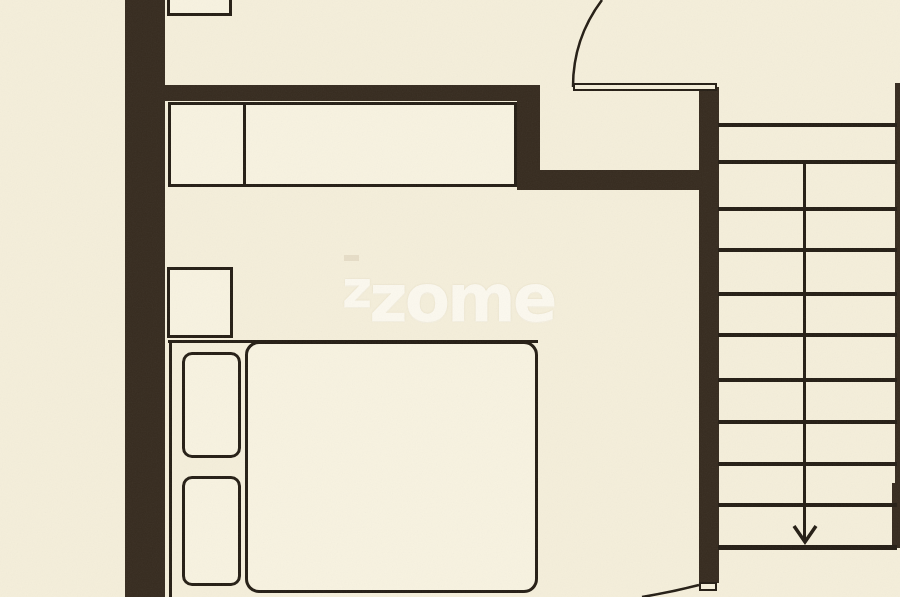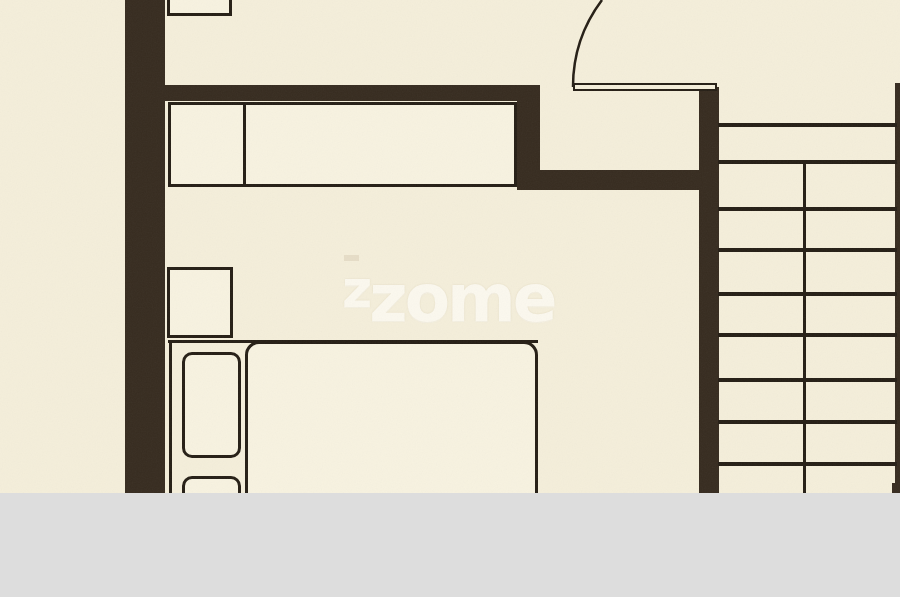--- a/index.html
+++ b/index.html
@@ -5,7 +5,7 @@
   html,body{margin:0;padding:0;background:#ddd;}
   #plan{
     position:relative;
-    width:900px;height:493px;
+    width:900px;height:597px;
     overflow:hidden;
     background:var(--bg,#f4eeda);
     font-family:"DejaVu Sans",sans-serif;

